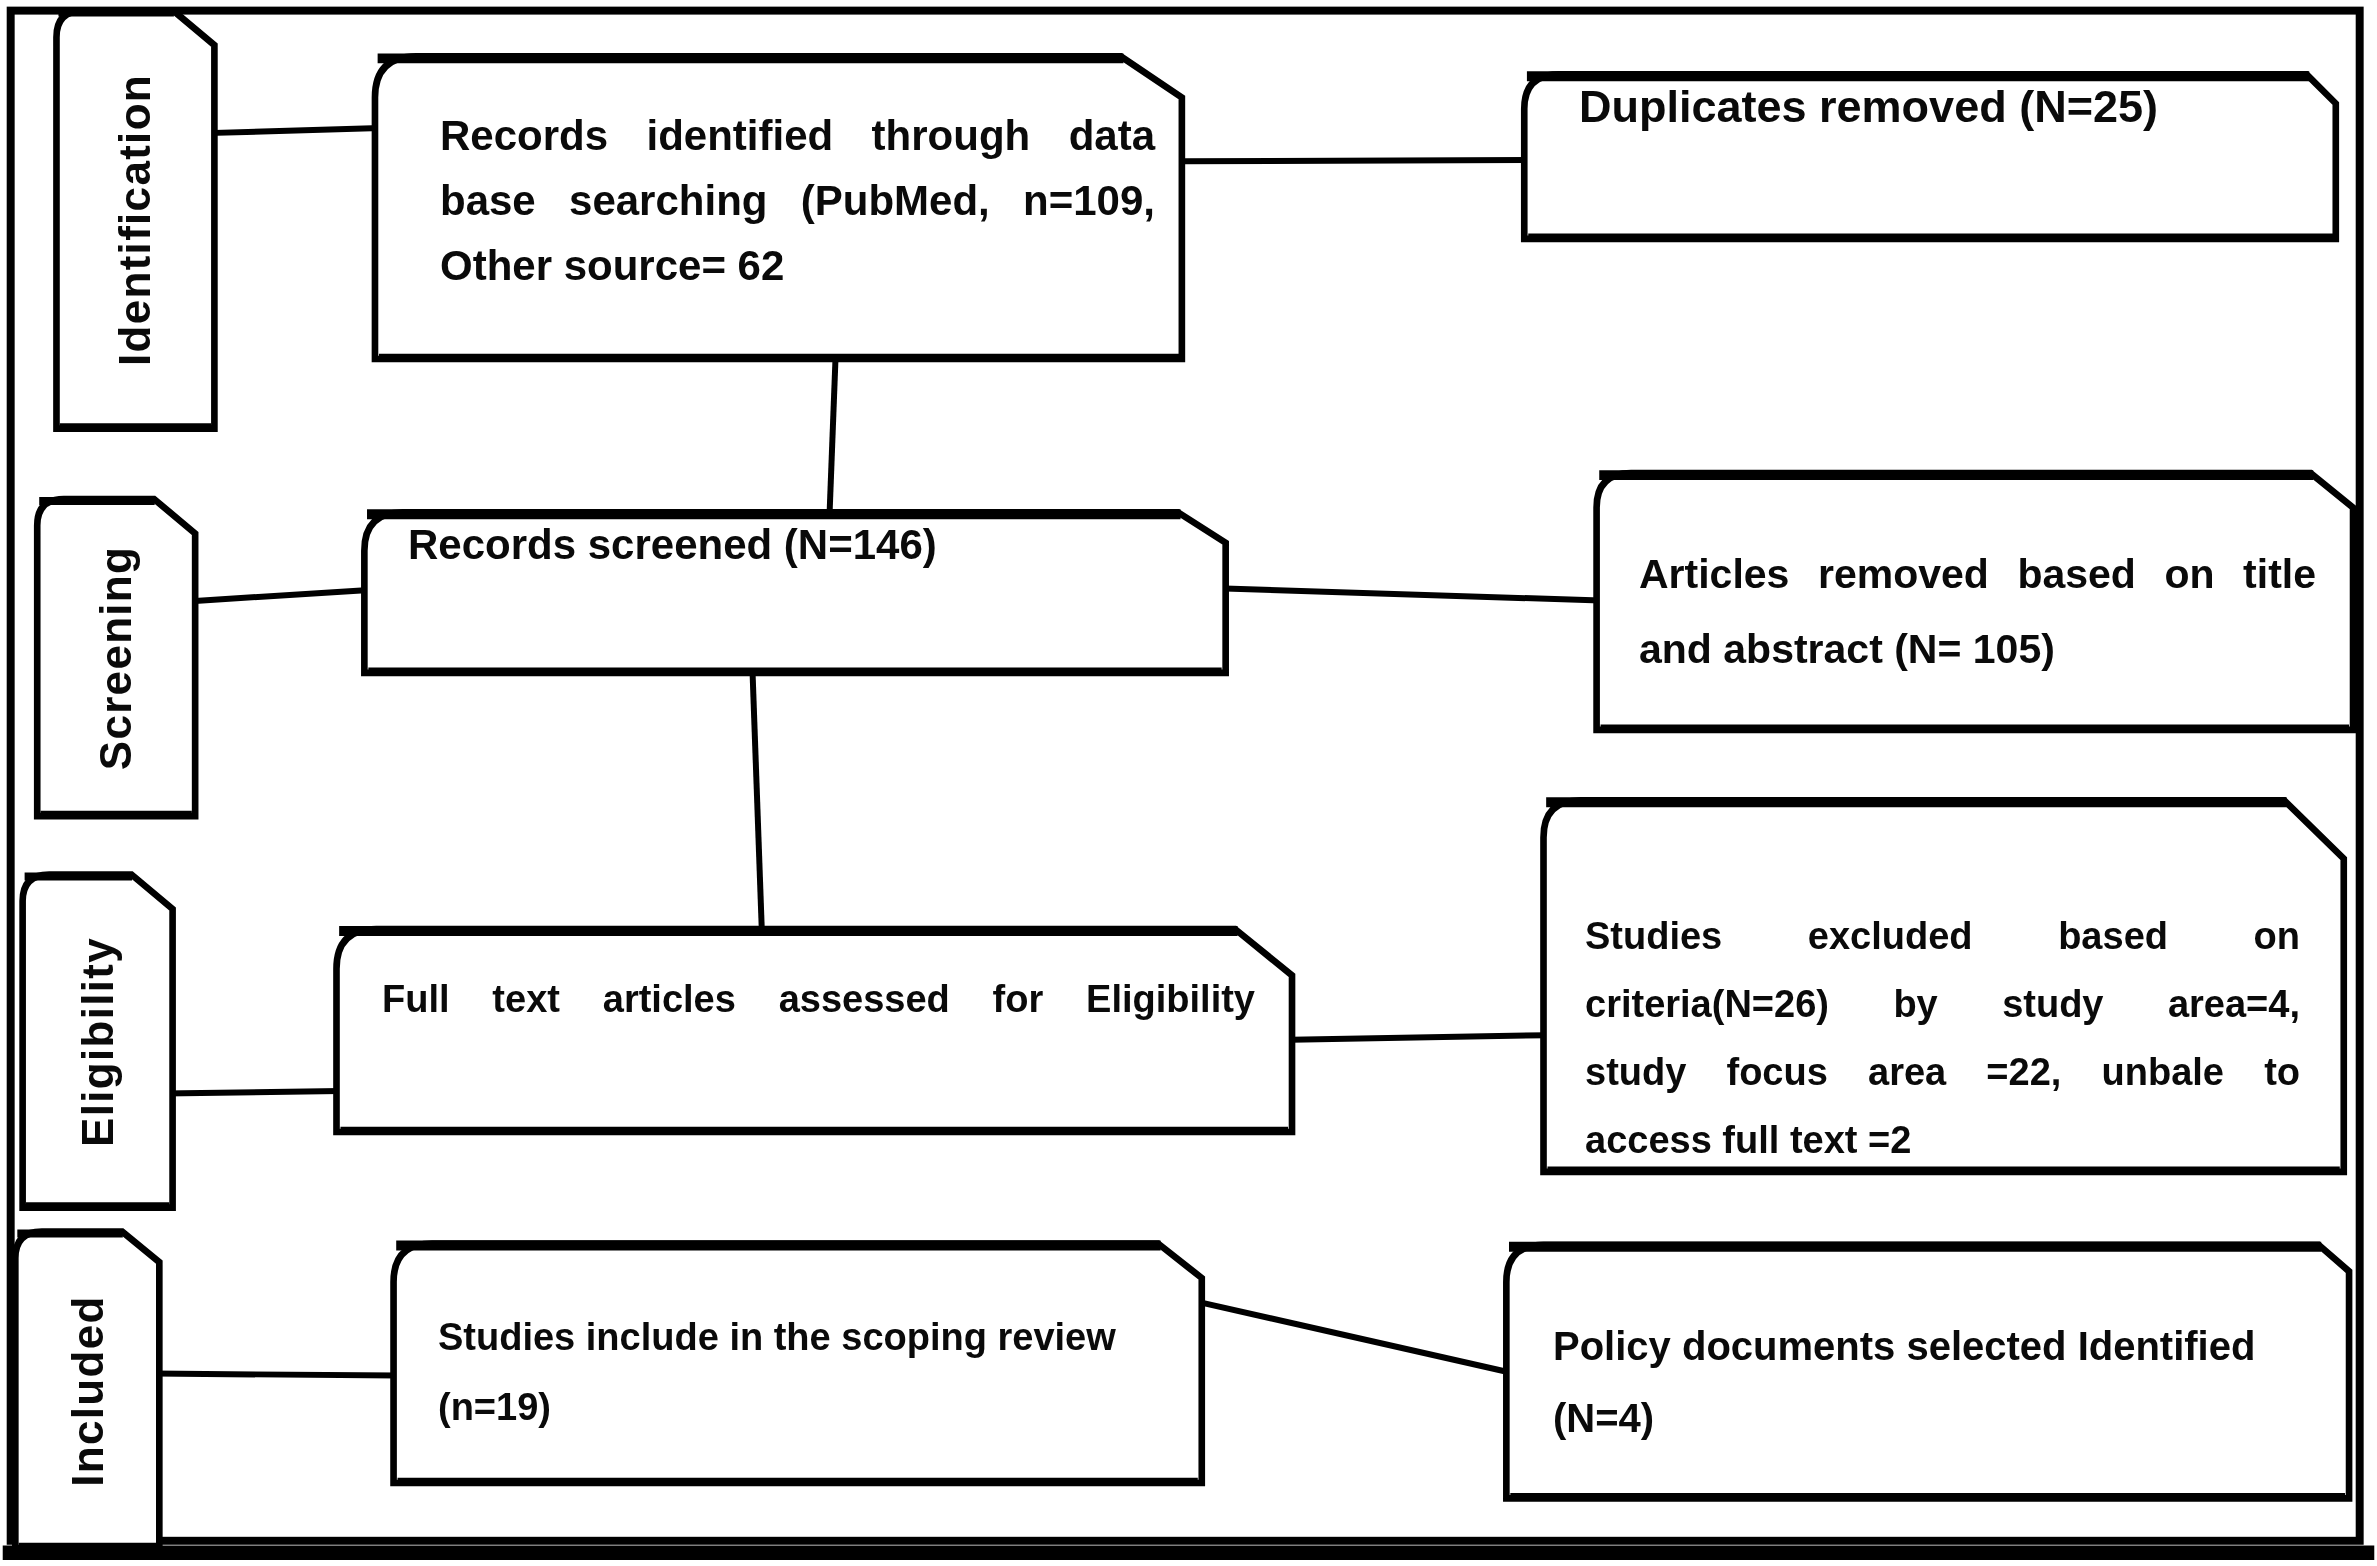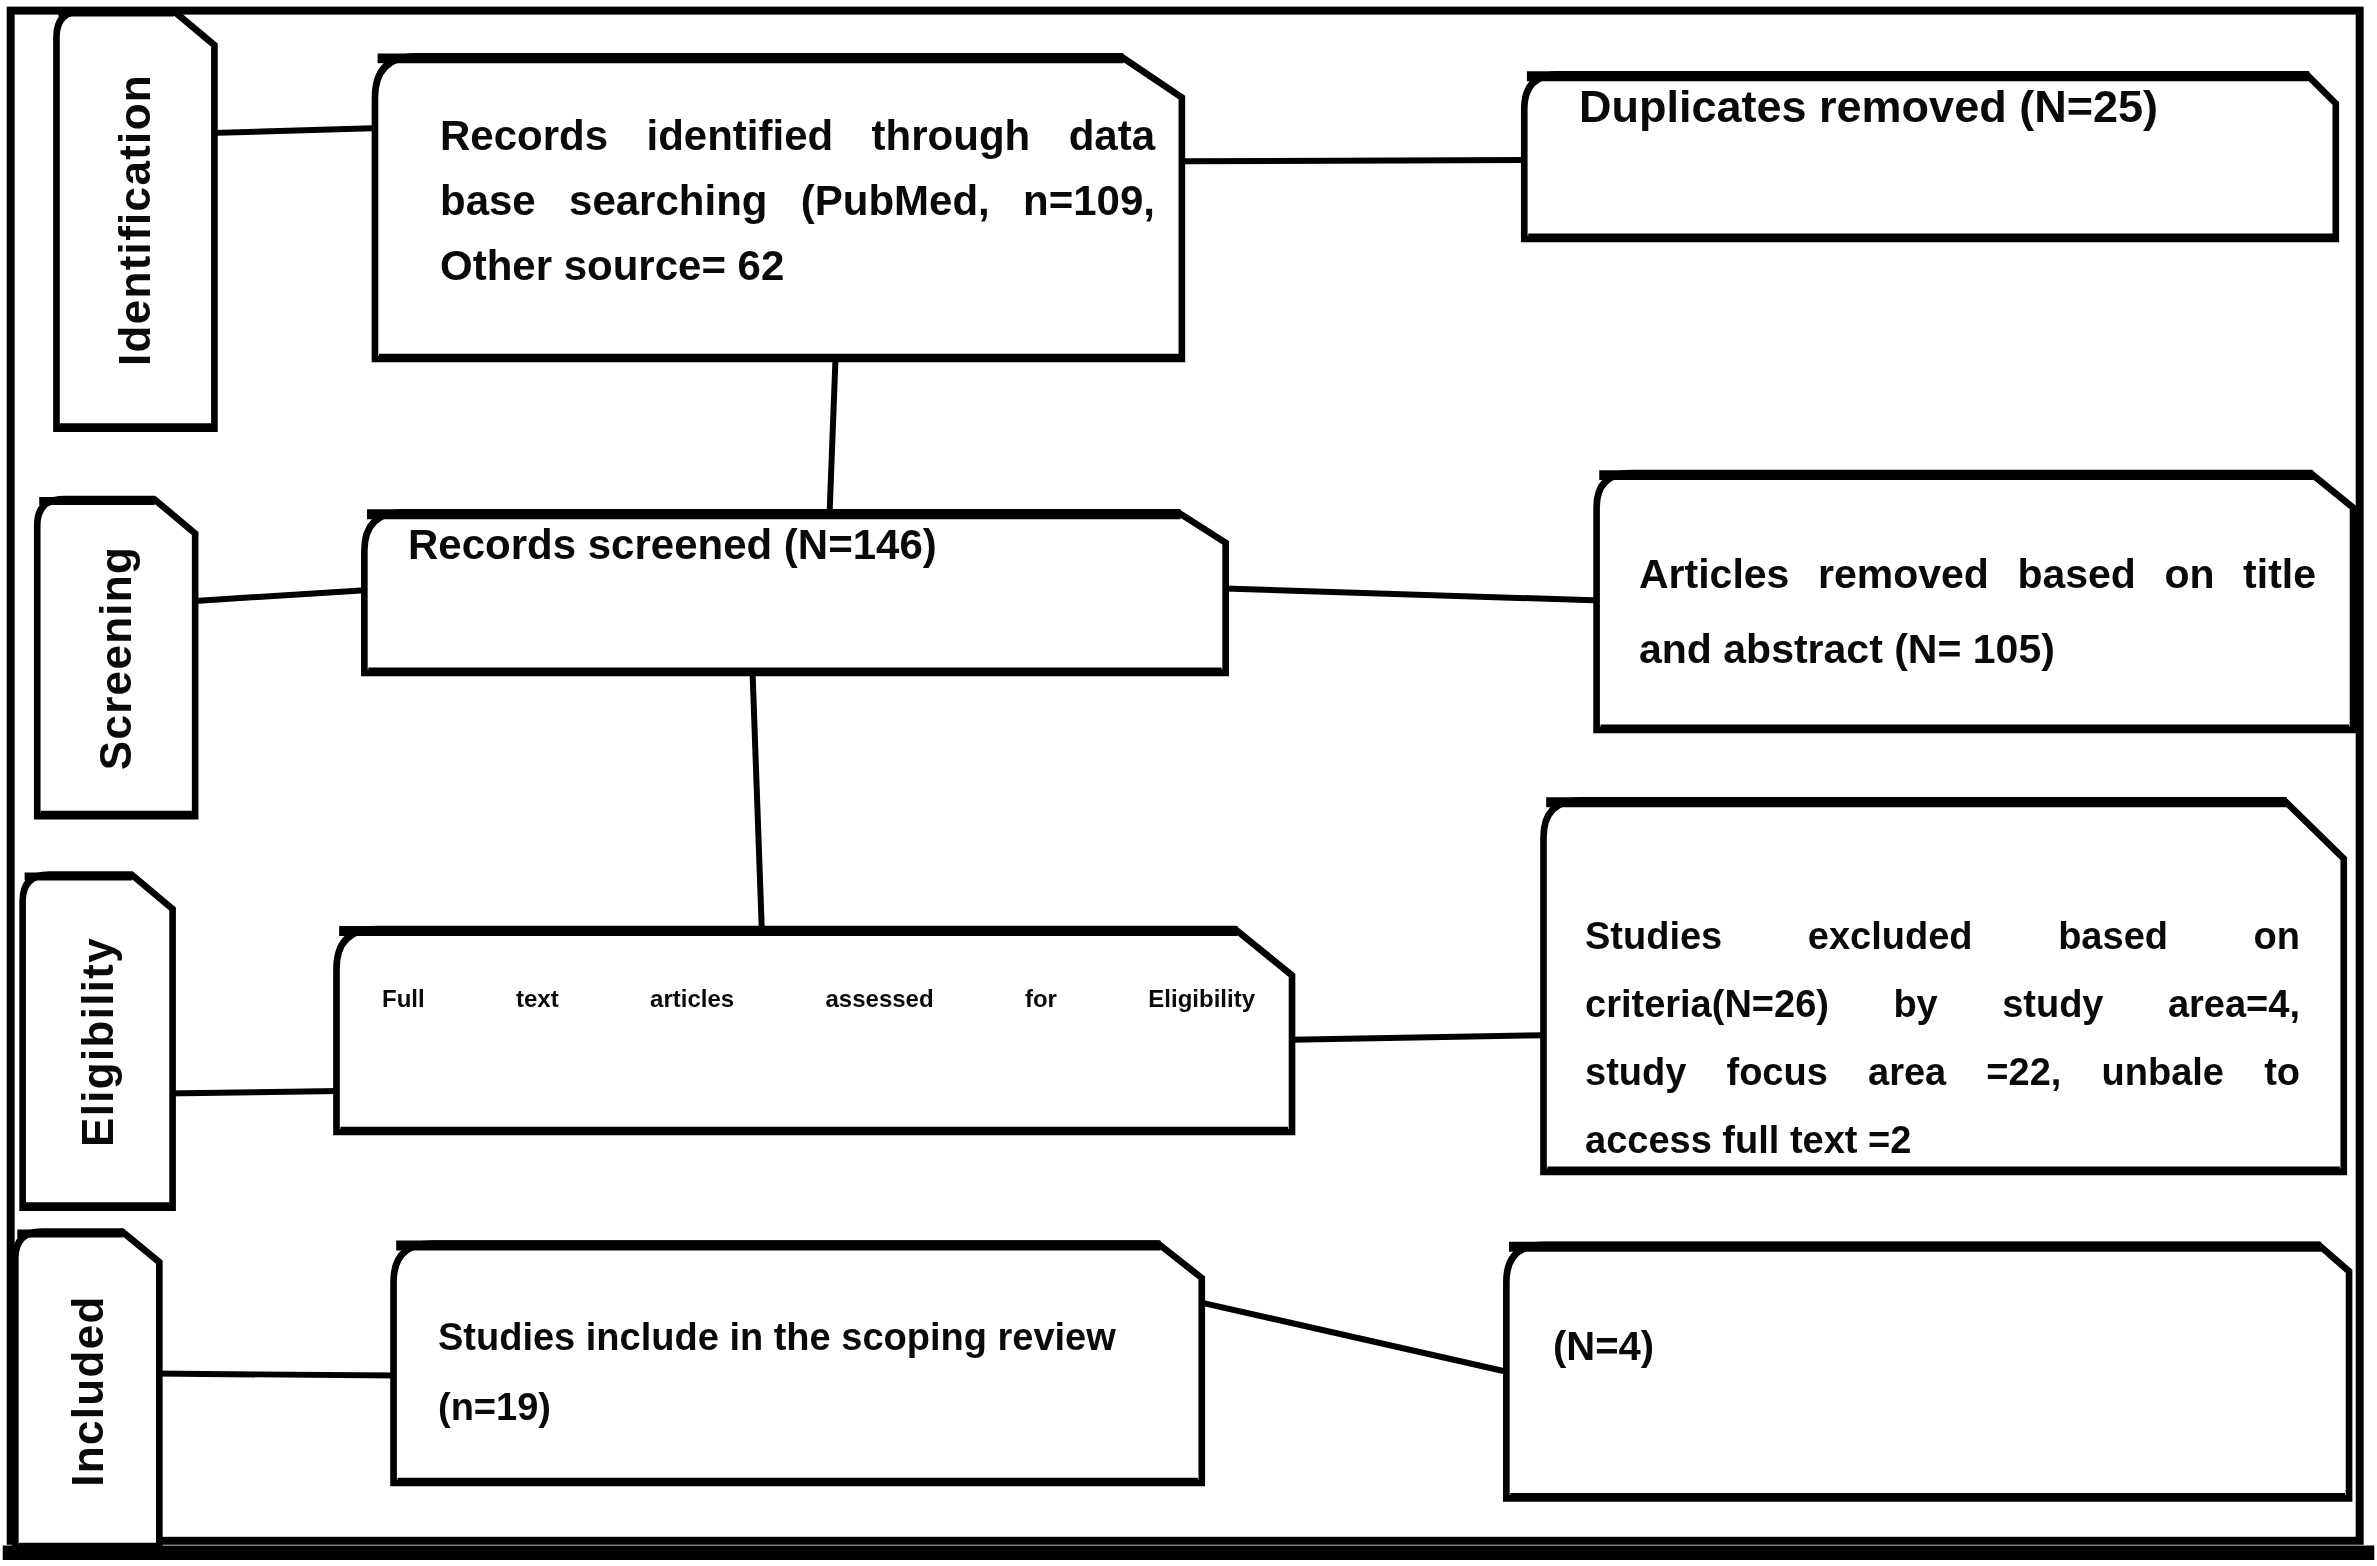--- a/index.html
+++ b/index.html
@@ -29,7 +29,7 @@
   
   .t-b1{font-size:42px;line-height:65px;padding:47px 44px 0 48px;}
   .t-b2{font-size:42px;line-height:65px;padding-left:44px;}
-  .t-b3{font-size:24px;line-height:70px;padding:35px 38px 0 45px;}
+  .t-b3{font-size:38px;line-height:70px;padding:35px 38px 0 45px;}
   .t-b4{font-size:38px;line-height:70px;padding:58px 22.6px 0 40px;}
   .t-r1{font-size:45px;line-height:66px;padding-left:54px;}
   .t-r2{font-size:41px;line-height:75px;padding:64px 38px 0 42px;}

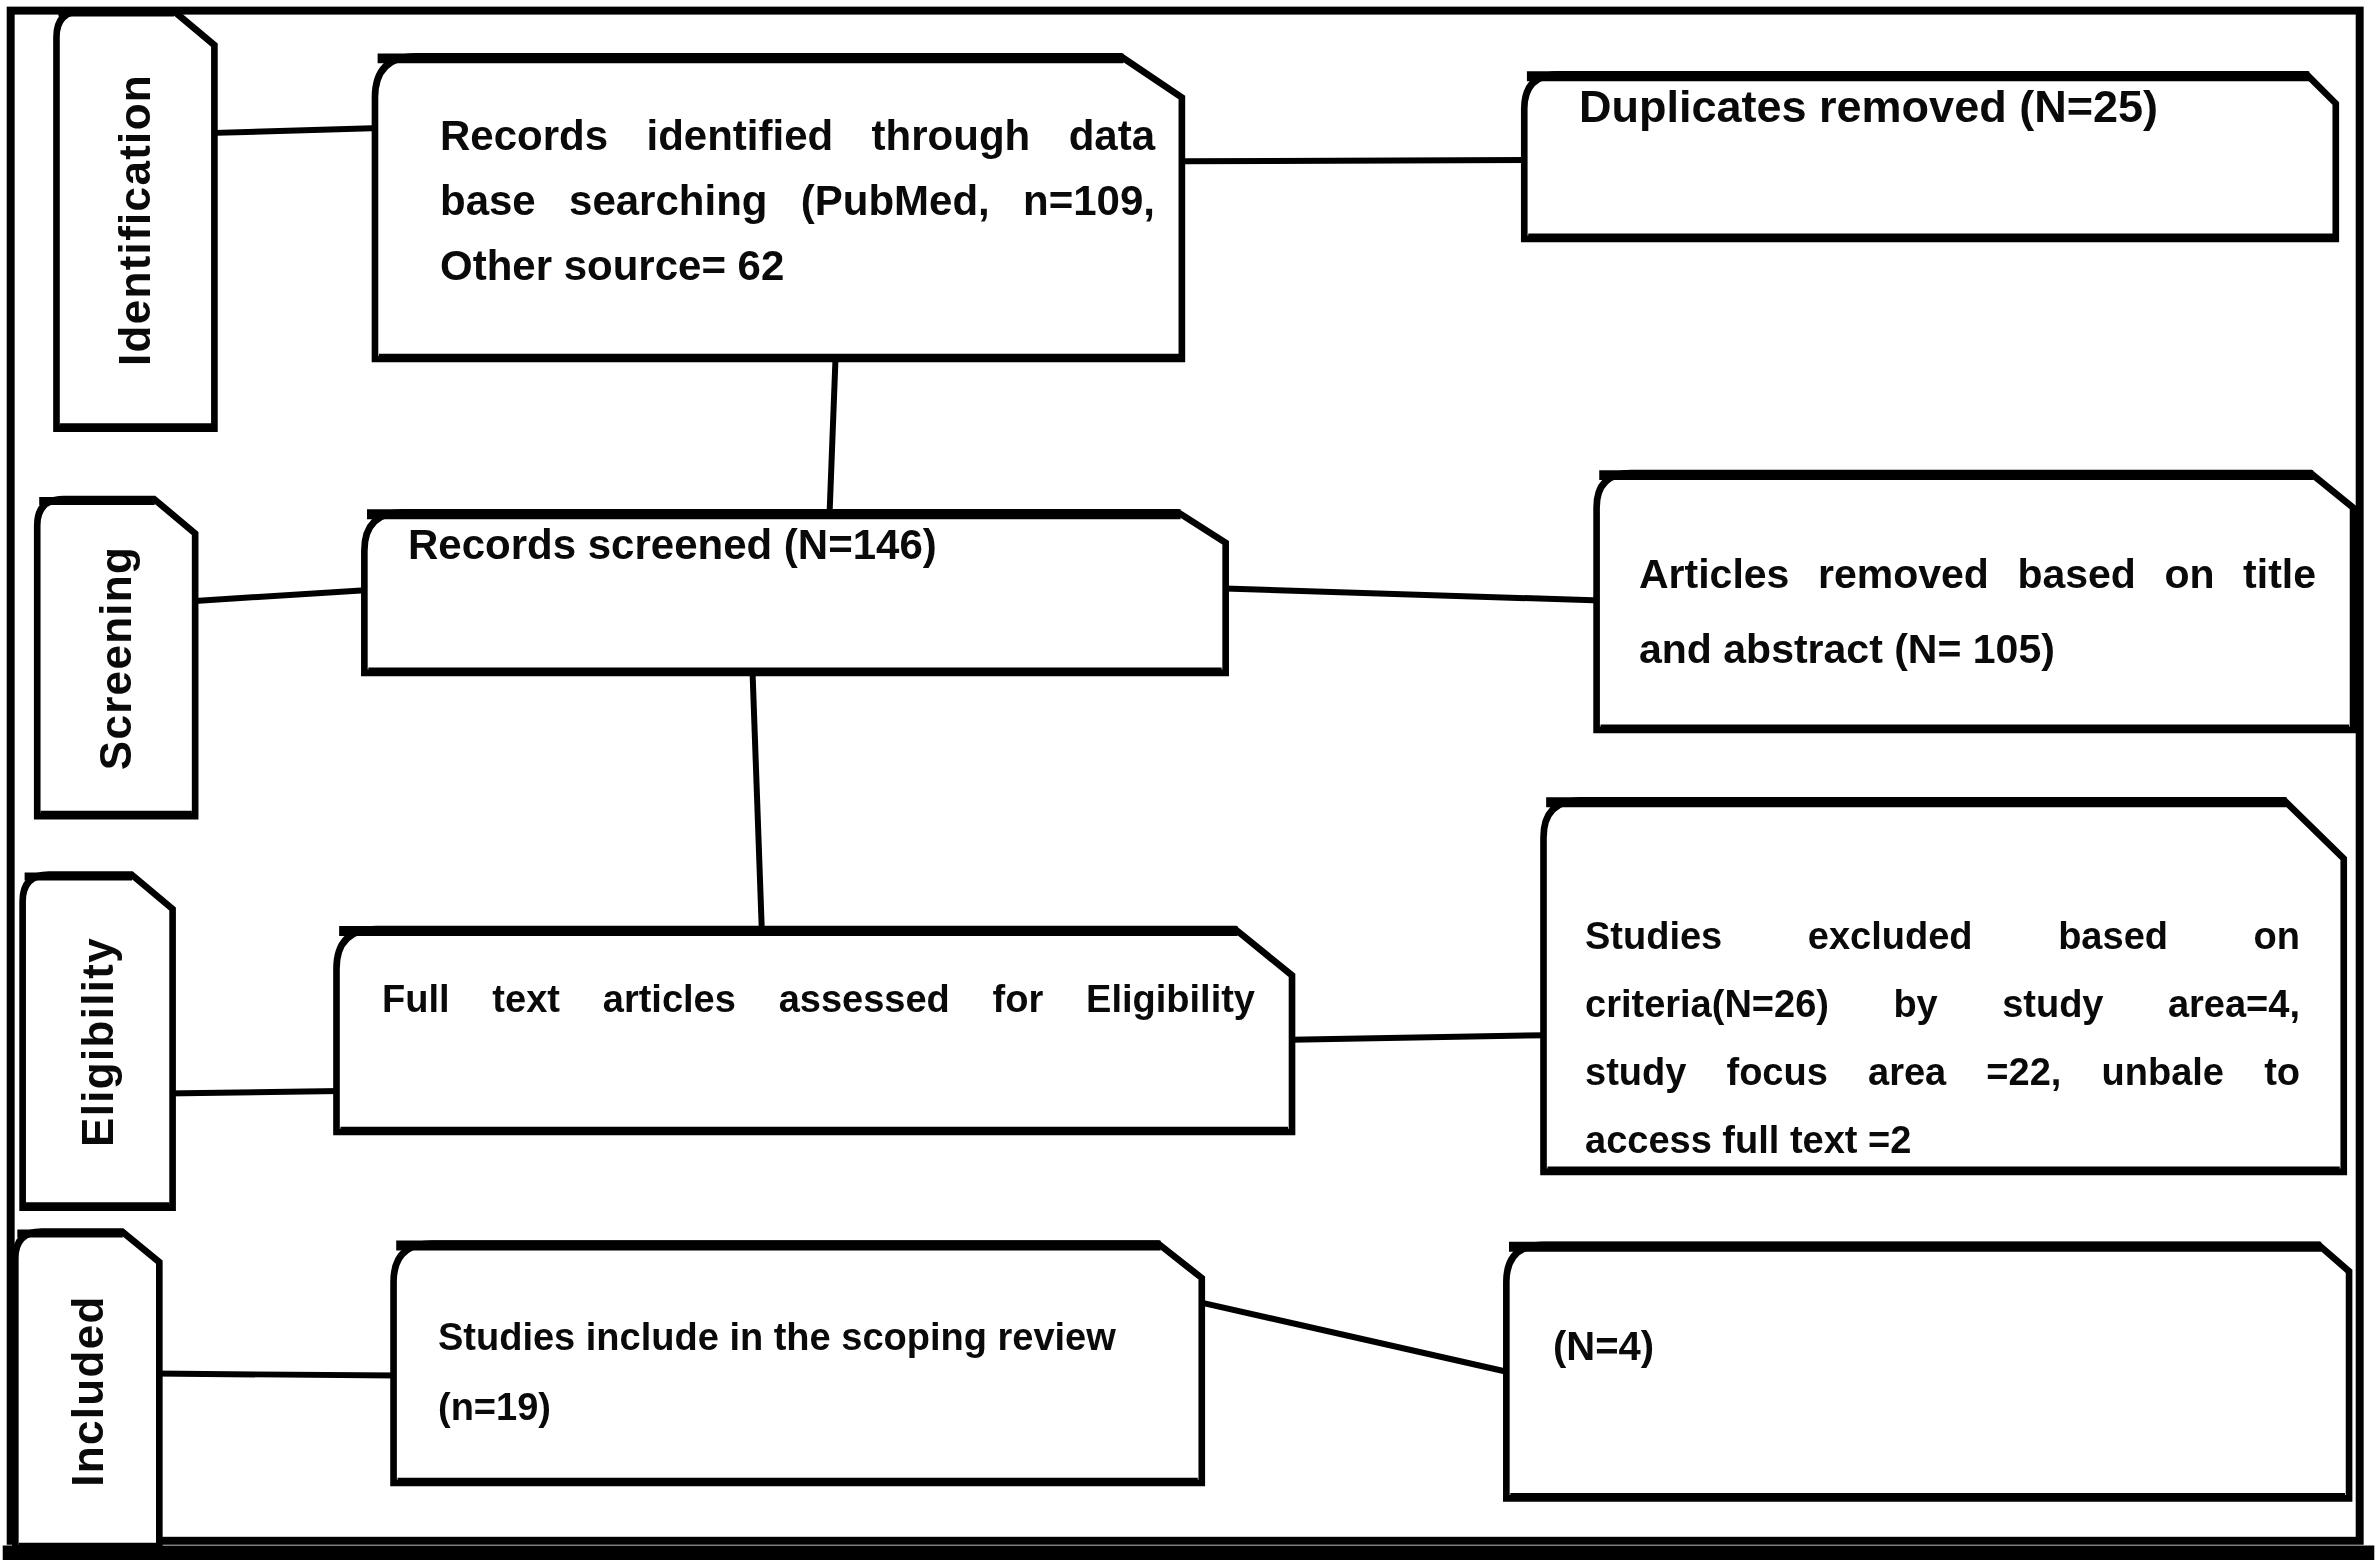--- a/index.html
+++ b/index.html
@@ -162,6 +162,7 @@
   </div>
 
   <div class="txt t-r4" style="left:1507px;top:1245px;width:843px;height:254px;">
+    <div class="line">Policy documents selected Identified</div>
     <div class="line">(N=4)</div>
   </div>
 

